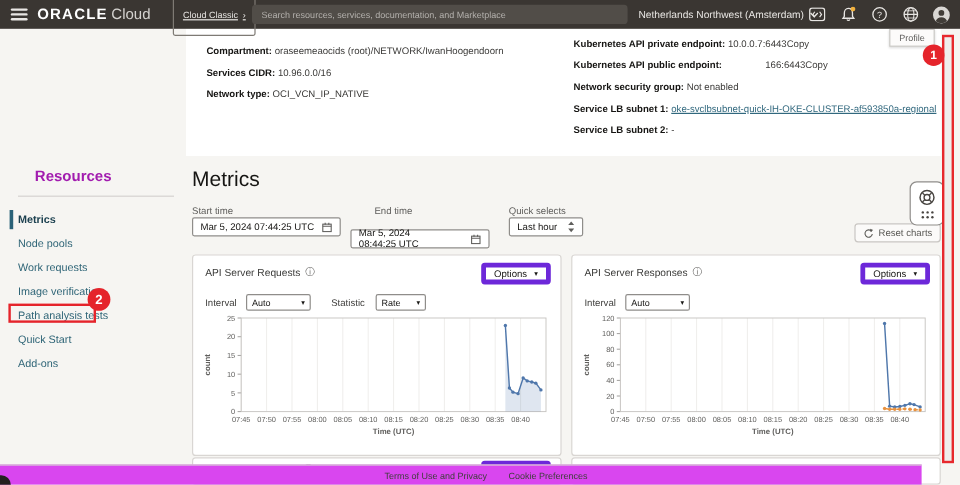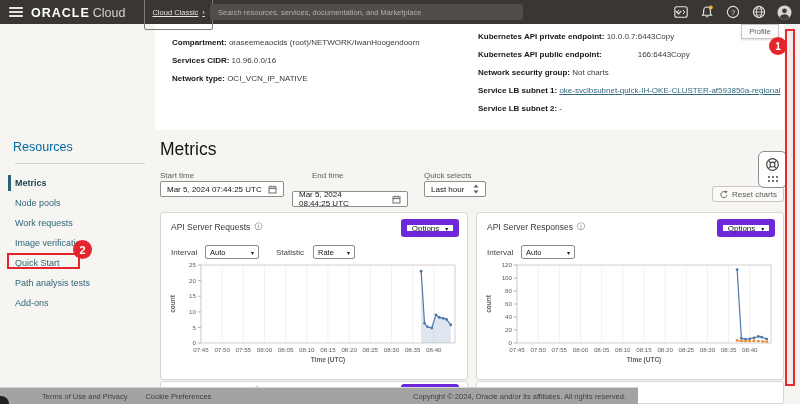--- a/index.html
+++ b/index.html
@@ -102,6 +102,7 @@
   </button>
   <input class="searchbar" readonly="" placeholder="Search resources, services, documentation, and Marketplace" style="">
   <div class="region">
+    <span>Netherlands Northwest (Amsterdam)</span>
     <svg width="7" height="5" viewBox="0 0 7 5">
         <polyline points="0.5,0.8 3.5,4 6.5,0.8" fill="none" stroke="#e8e6e3" stroke-width="1.1"></polyline>
       </svg>

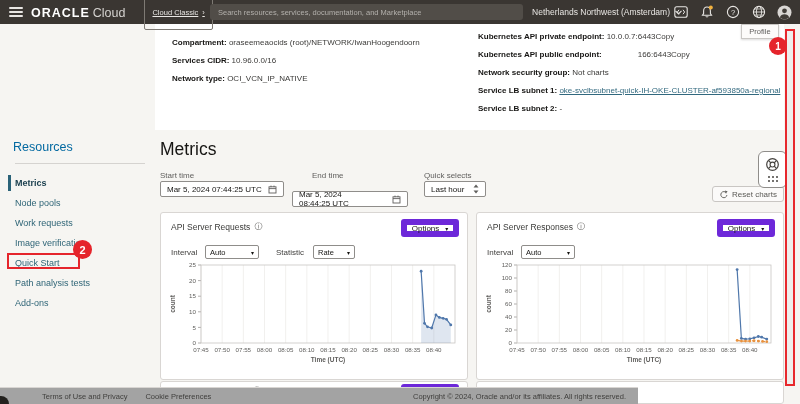--- a/index.html
+++ b/index.html
@@ -175,7 +175,7 @@
     <b>Kubernetes API public endpoint:</b><span class="redact"></span><span>166:6443</span><span class="copy-link">Copy</span>
   </div>
   <div class="drow" style="left:323px; top:44px;">
-    <b>Network security group:</b> <span>Not charts</span>
+    <b>Network security group:</b> <span>Not enabled</span>
   </div>
   <div class="drow" style="left:323px; top:62px;">
     <b>Service LB subnet 1:</b> <span class="teal-link">oke-svclbsubnet-quick-IH-OKE-CLUSTER-af593850a-regional</span>

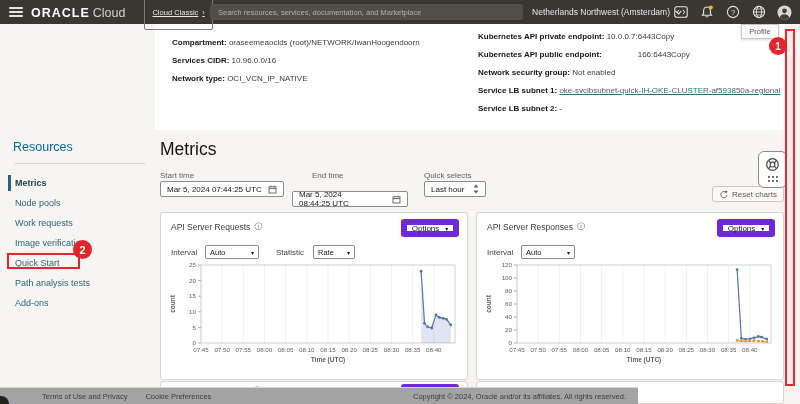--- a/index.html
+++ b/index.html
@@ -37,7 +37,7 @@
 
   
   .sidebar { position:absolute; left:0; top:140px; width:155px; }
-  .sidebar-title { font-size:12.5px; color:#0369a1; margin-left:13px; }
+  .sidebar-title { font-size:12.5px; color:#a21caf; margin-left:29px;font-weight:bold; }
   .sidebar-divider { border-top:1px solid #d5d3d0; margin:9px 10px 0 15px; }
   .side-list { margin-top:9px; }
   .side-item { height:20px; display:flex; align-items:center; padding-left:15px; font-size:9px; color:#2f6577; cursor:pointer; position:relative; }

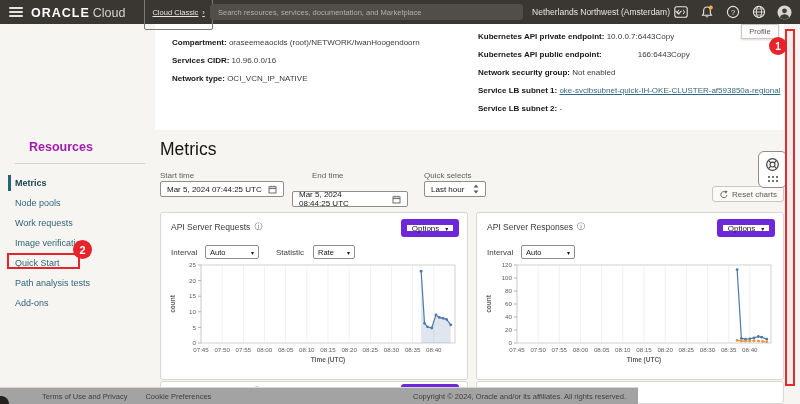--- a/index.html
+++ b/index.html
@@ -59,7 +59,7 @@
   .chart-card.c1 { left:160px; } .chart-card.c2 { left:476px; }
   .cc-title { position:absolute; left:10px; top:8px; font-size:8.5px; color:#3a3a38; display:flex; align-items:center; gap:4px; }
   .info-g { font-size:8px; color:#5f5e5c; font-family:"DejaVu Sans",sans-serif; }
-  .options-btn { position:absolute; right:8px; top:6px; width:58px; height:18px; border:6px solid #6d28d9; border-radius:3px; background:#fff; font-size:8px; color:#161513; display:flex; align-items:center; justify-content:center; gap:6px; cursor:pointer; }
+  .options-btn { position:absolute; right:8px; top:6px; width:58px; height:18px; border:4px solid #6d28d9; border-radius:3px; background:#fff; font-size:8px; color:#161513; display:flex; align-items:center; justify-content:center; gap:6px; cursor:pointer; }
   .caret { font-size:6px; color:#161513; font-family:"DejaVu Sans",sans-serif; }
   .ctl-label { position:absolute; top:35px; font-size:8px; color:#3f3e3c; }
   .mini-select { position:absolute; top:32px; height:14px; border:1px solid #8f8d8a; border-radius:2px; background:#fff; font-size:7.5px; color:#161513; display:flex; align-items:center; padding:0 4px; cursor:pointer; }

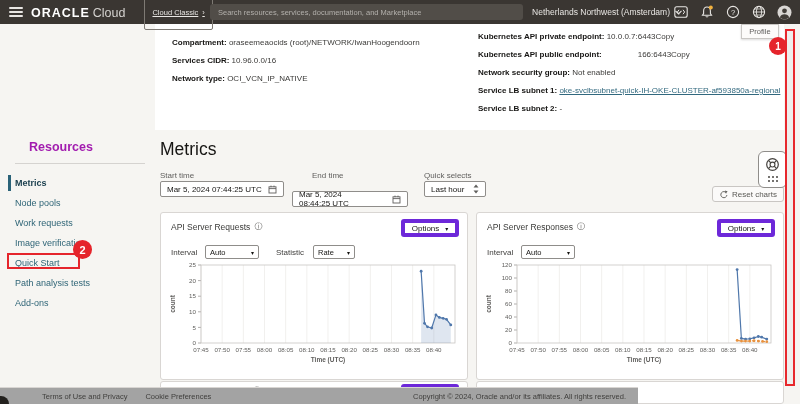--- a/index.html
+++ b/index.html
@@ -193,8 +193,8 @@
     <div class="side-item">Node pools</div>
     <div class="side-item">Work requests</div>
     <div class="side-item">Image verification</div>
+    <div class="side-item">Path analysis tests</div>
     <div class="side-item">Quick Start</div>
-    <div class="side-item">Path analysis tests</div>
     <div class="side-item">Add-ons</div>
   </div>
 </div>

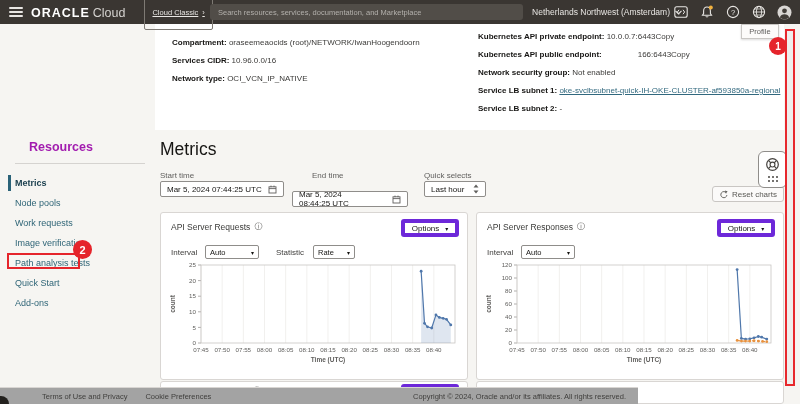--- a/index.html
+++ b/index.html
@@ -71,7 +71,7 @@
   .partial-card.p1 { left:160px; } .partial-card.p2 { left:476px; }
 
   
-  .footer { position:absolute; left:0; top:387px; width:638px; height:17px; background:#a3a3a3; border-top:1px solid #d8d5d2; display:flex; align-items:center; z-index:60; font-size:7.5px; color:#3f3e3c;justify-content:center; }
+  .footer { position:absolute; left:0; top:387px; width:768px; height:17px; background:#d946ef; border-top:1px solid #d8d5d2; display:flex; align-items:center; z-index:60; font-size:7.5px; color:#3f3e3c;justify-content:center; }
   .footer .flink { margin-left:0; cursor:pointer; }
   .footer .left-links { margin-left:42px; display:flex; gap:18px; }
   .footer .copyright { margin-left:auto; margin-right:12px; }

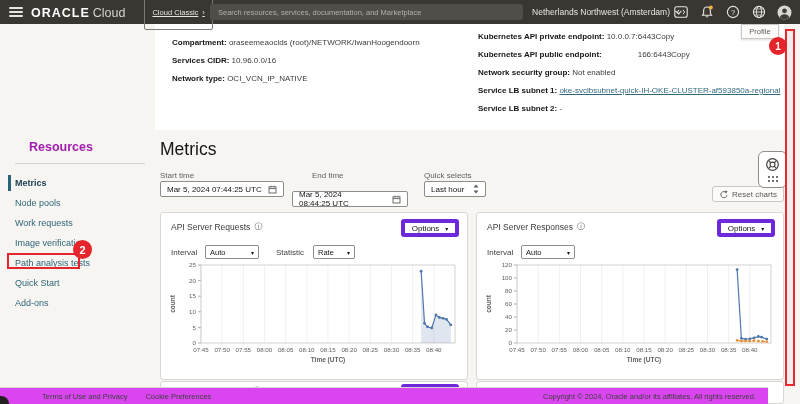--- a/index.html
+++ b/index.html
@@ -426,7 +426,6 @@
     <span class="flink">Terms of Use and Privacy</span>
     <span class="flink">Cookie Preferences</span>
   </div>
-  <span class="copyright">Copyright © 2024, Oracle and/or its affiliates. All rights reserved.</span>
 </div>
 <div class="corner-blob"></div>
 

